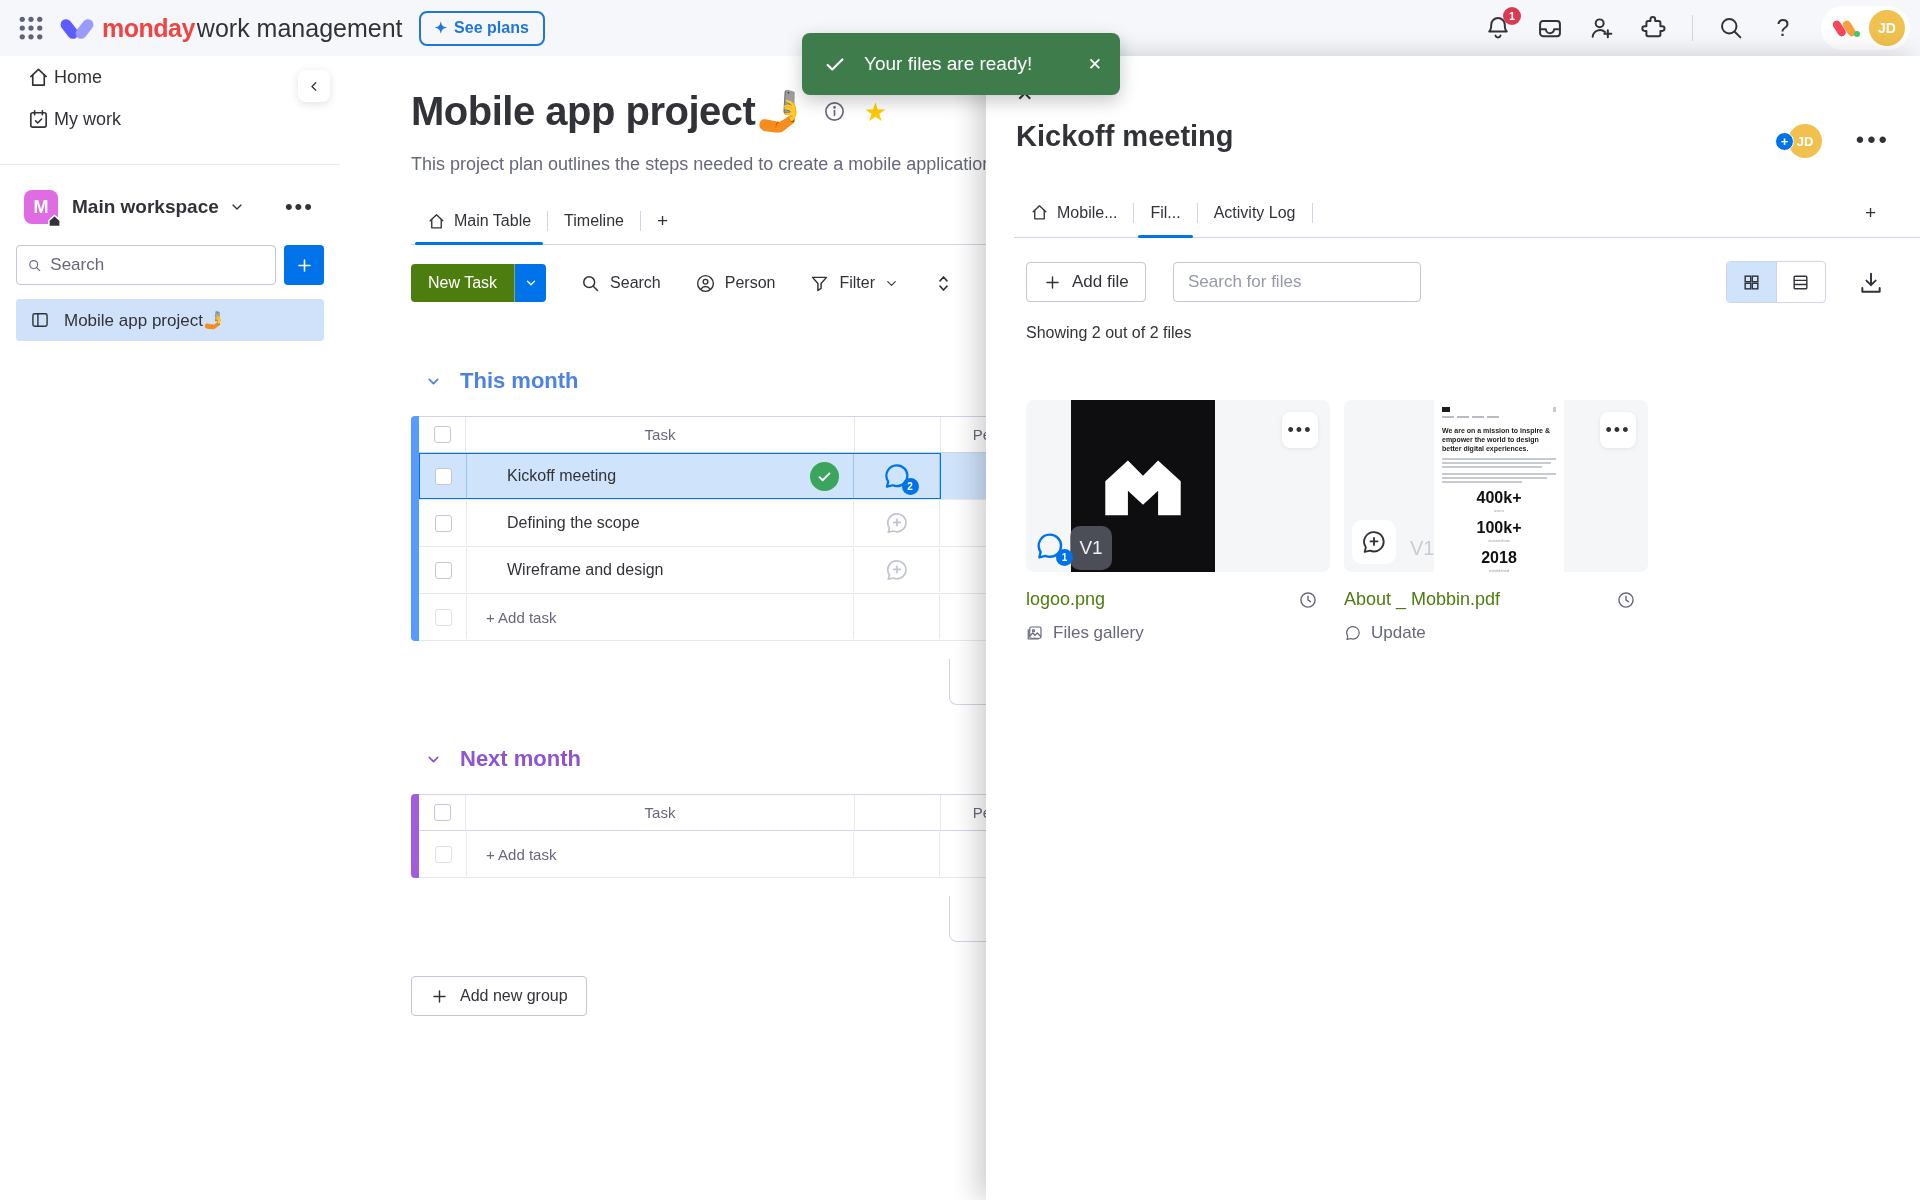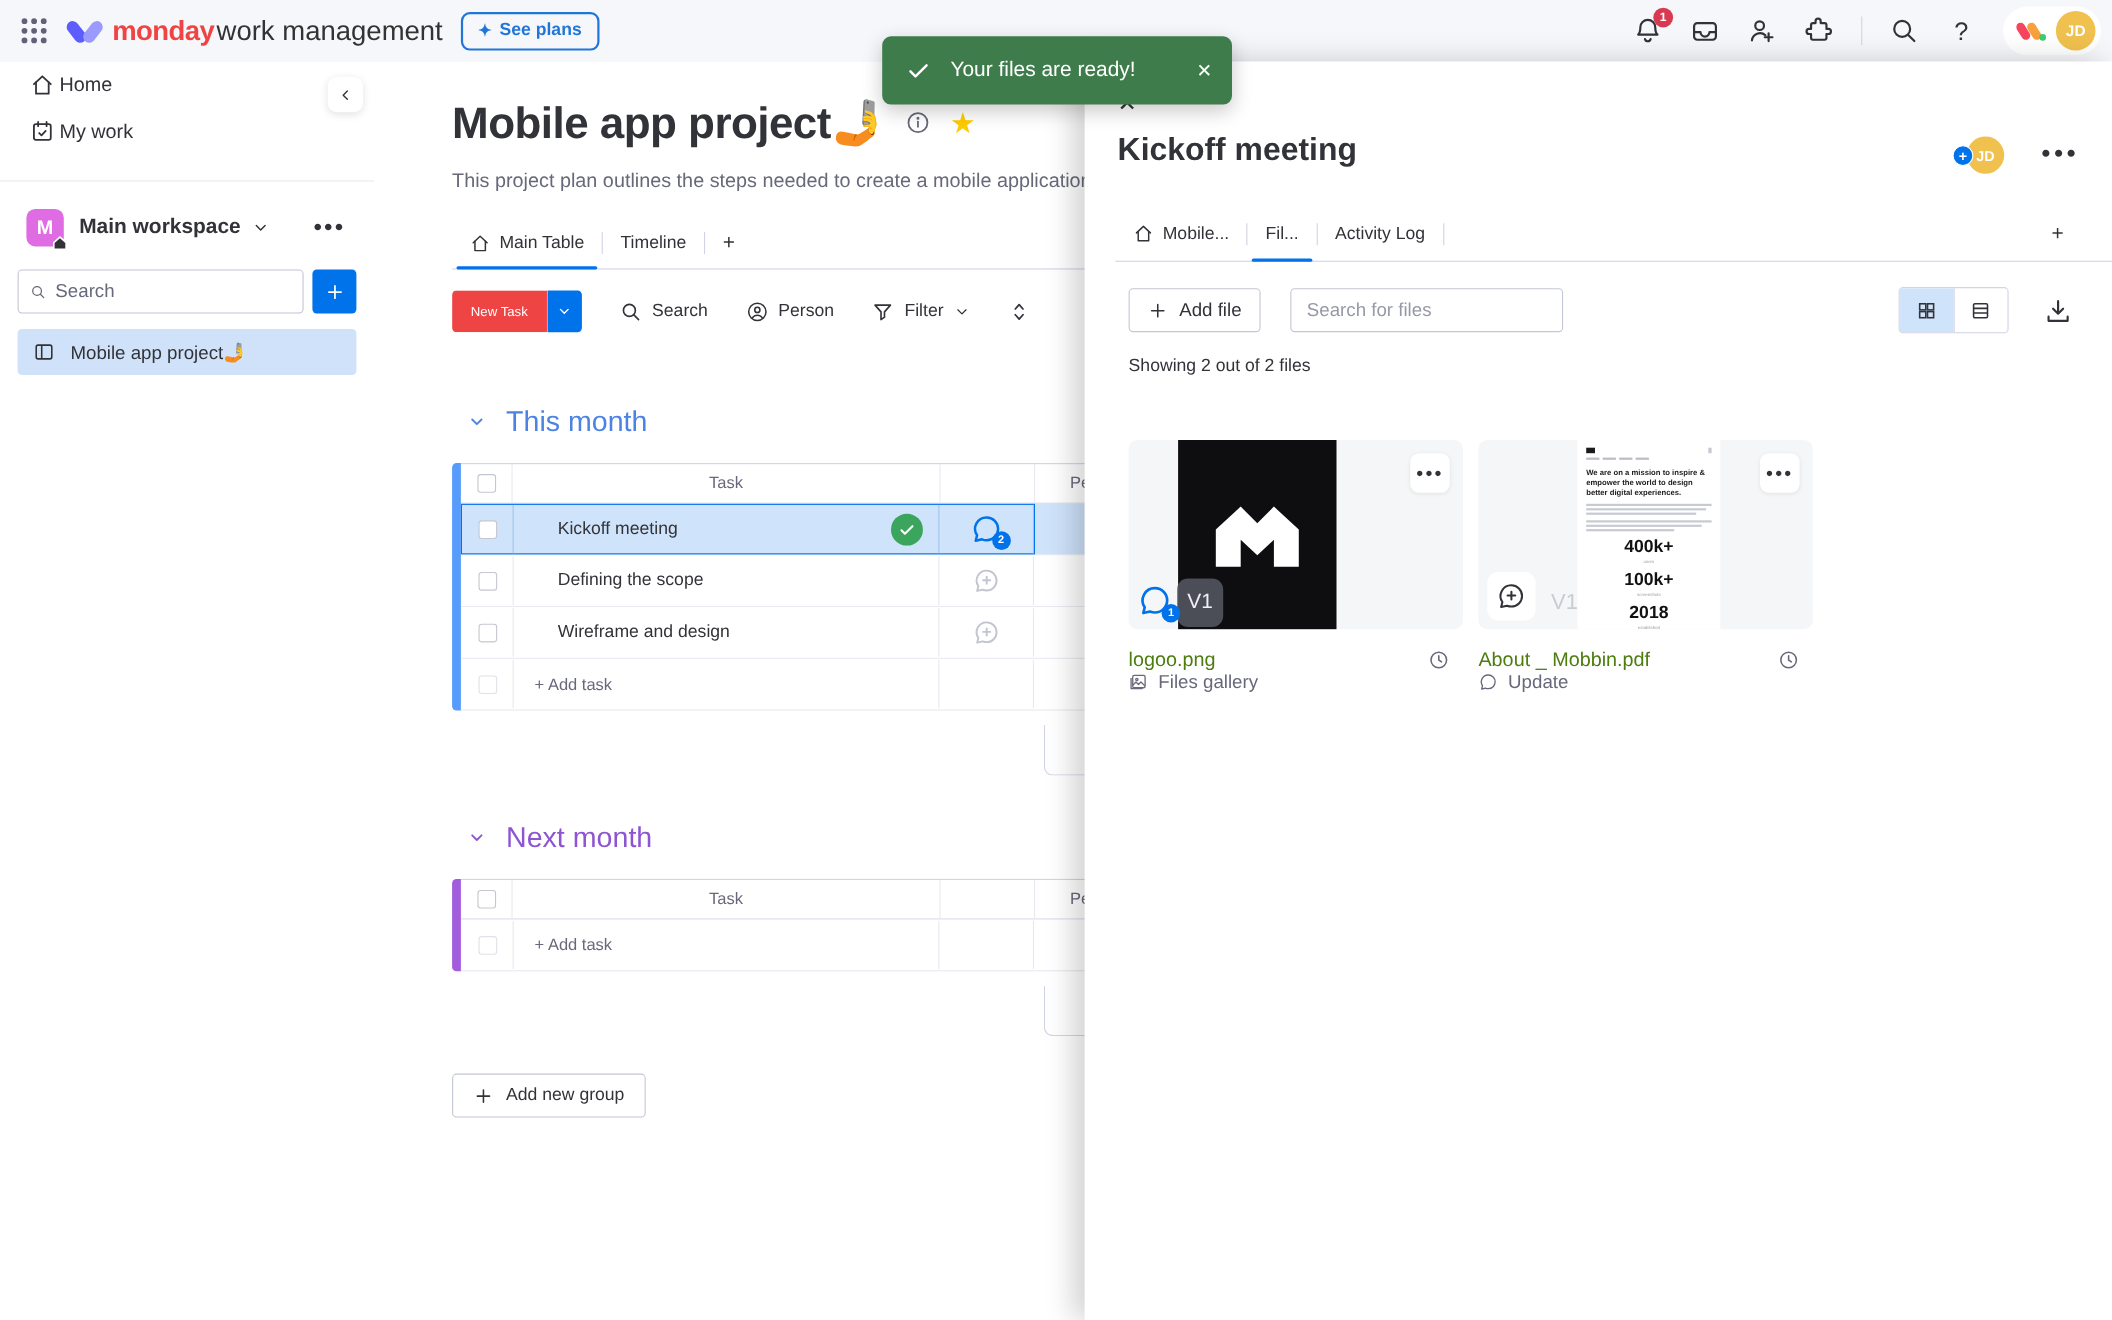--- a/index.html
+++ b/index.html
@@ -64,7 +64,7 @@
   .tab-plus { padding:0 16px; font-size:19px; color:#323338; cursor:pointer; }
   .toolbar { position:absolute; top:208px; left:71px; display:flex; align-items:center; gap:34px; height:38px; }
   .new-task { display:flex; height:38px; cursor:pointer; }
-  .new-task-main { background:#ef4444; color:#fff; font-size:12px; display:flex; align-items:center; padding:0 17px; border-radius:4px 0 0 4px; border-right:1px solid rgba(255,255,255,.35); }
+  .new-task-main { background:#4d7c0f; color:#fff; font-size:16px; display:flex; align-items:center; padding:0 17px; border-radius:4px 0 0 4px; border-right:1px solid rgba(255,255,255,.35); }
   .new-task-arrow { background:#0073ea; color:#fff; width:31px; display:flex; align-items:center; justify-content:center; border-radius:0 4px 4px 0; }
   .new-task-arrow svg { width:14px; height:14px; }
   .tool-btn { display:flex; align-items:center; gap:9px; font-size:16px; color:#323338; cursor:pointer; }

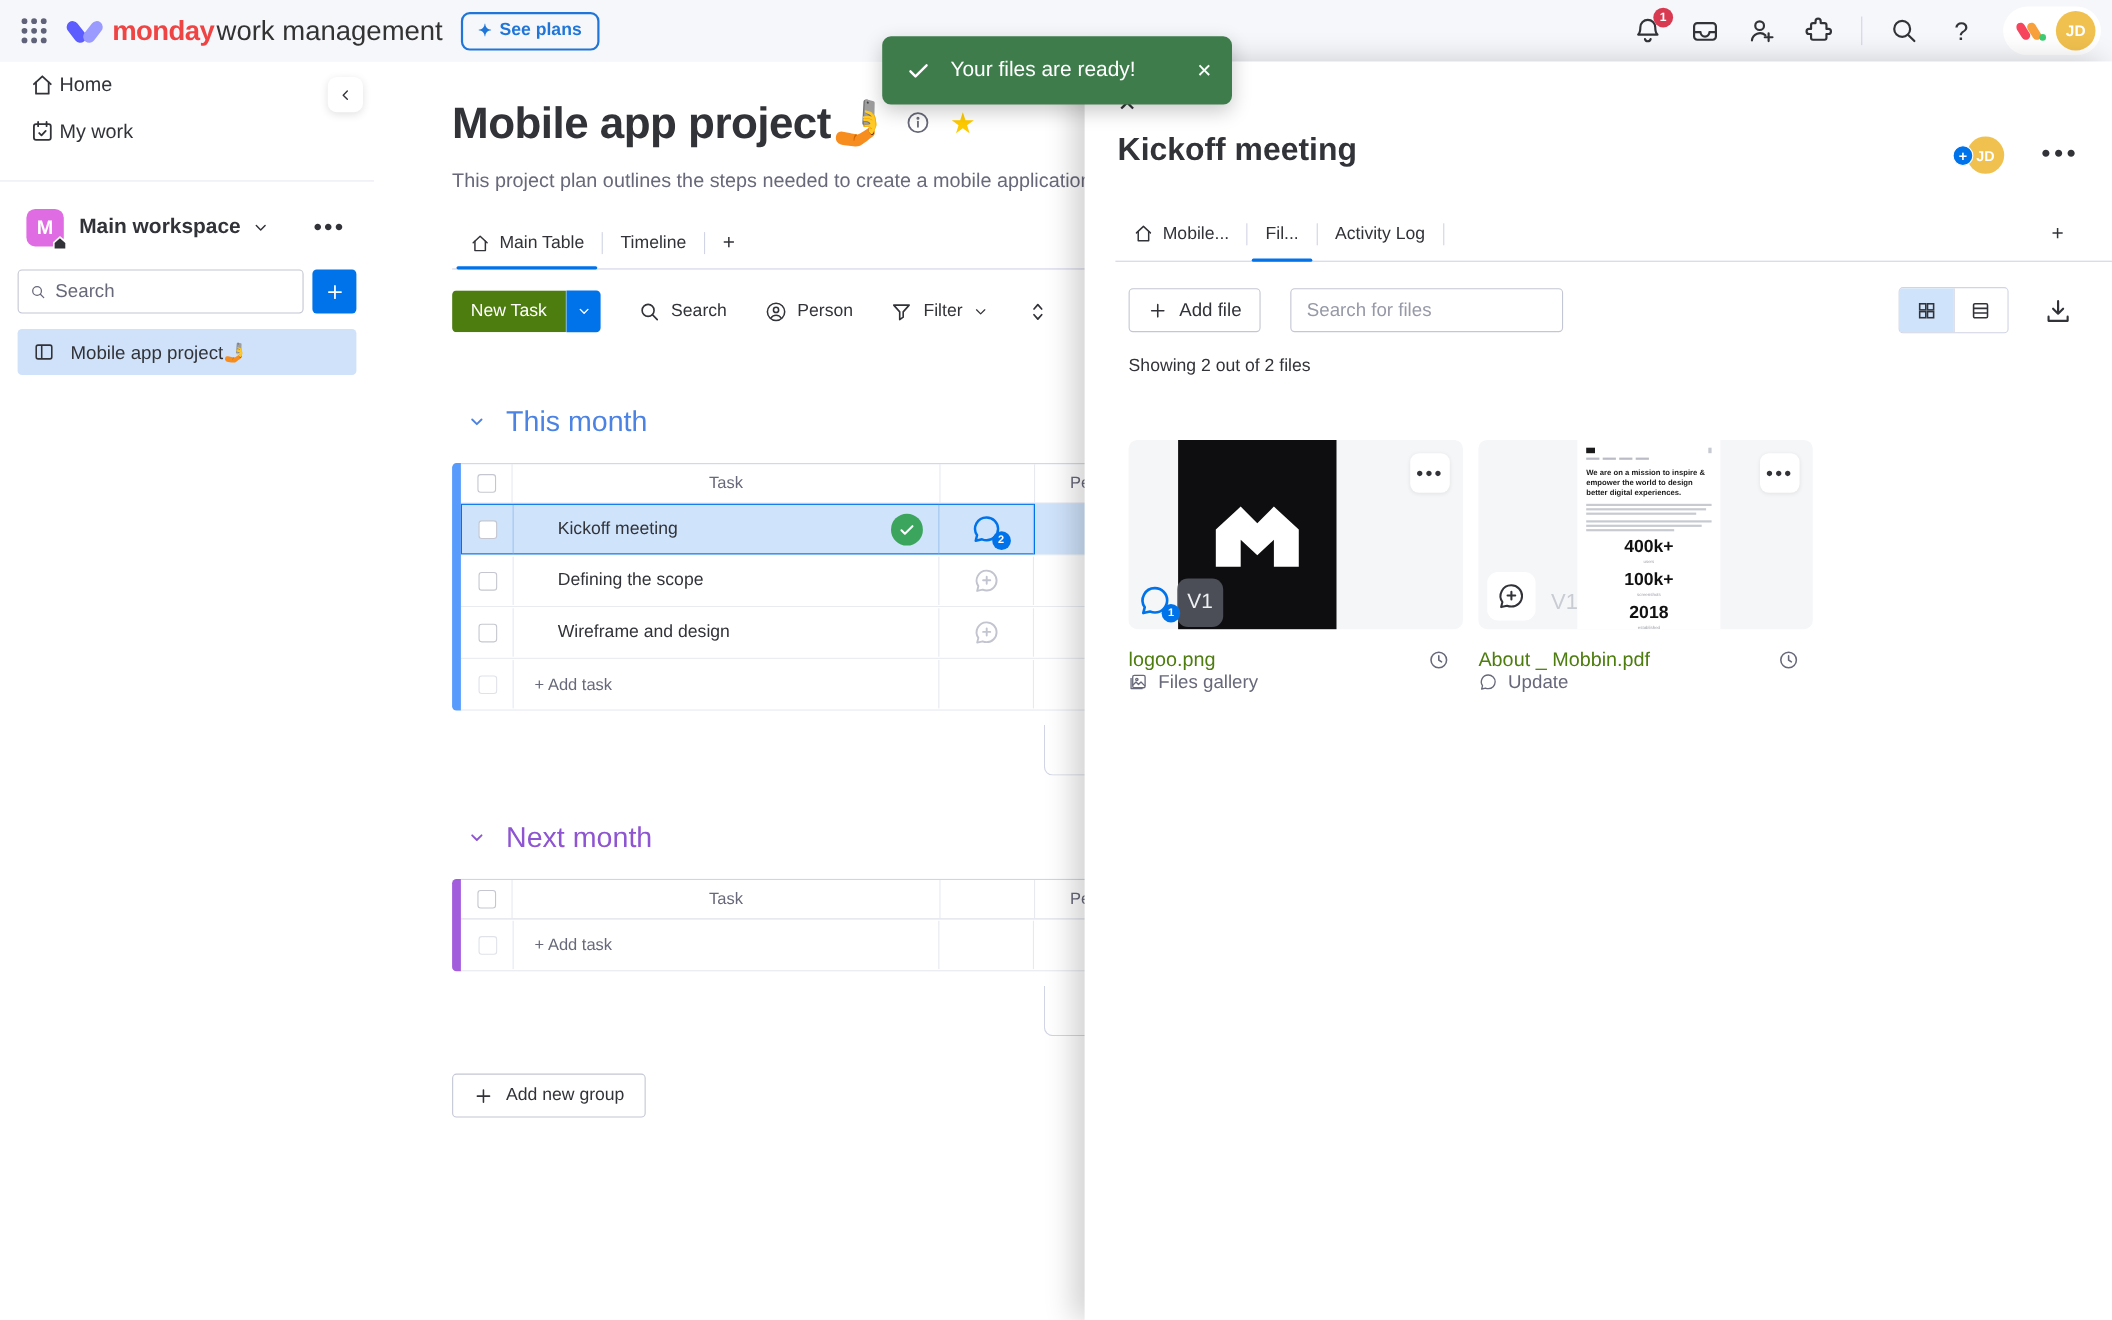--- a/index.html
+++ b/index.html
@@ -73,7 +73,7 @@
   .group { position:absolute; left:71px; }
   .group-title-row { display:flex; align-items:center; gap:18px; padding-left:14px; cursor:pointer; }
   .group-chevron { width:17px; height:17px; }
-  .group-title { font-size:26px; font-weight:400; }
+  .group-title { font-size:22px; font-weight:700; }
   .g-blue .group-title, .g-blue .group-chevron { color:#4c83e3; }
   .g-purple .group-title, .g-purple .group-chevron { color:#8e54d1; }
 

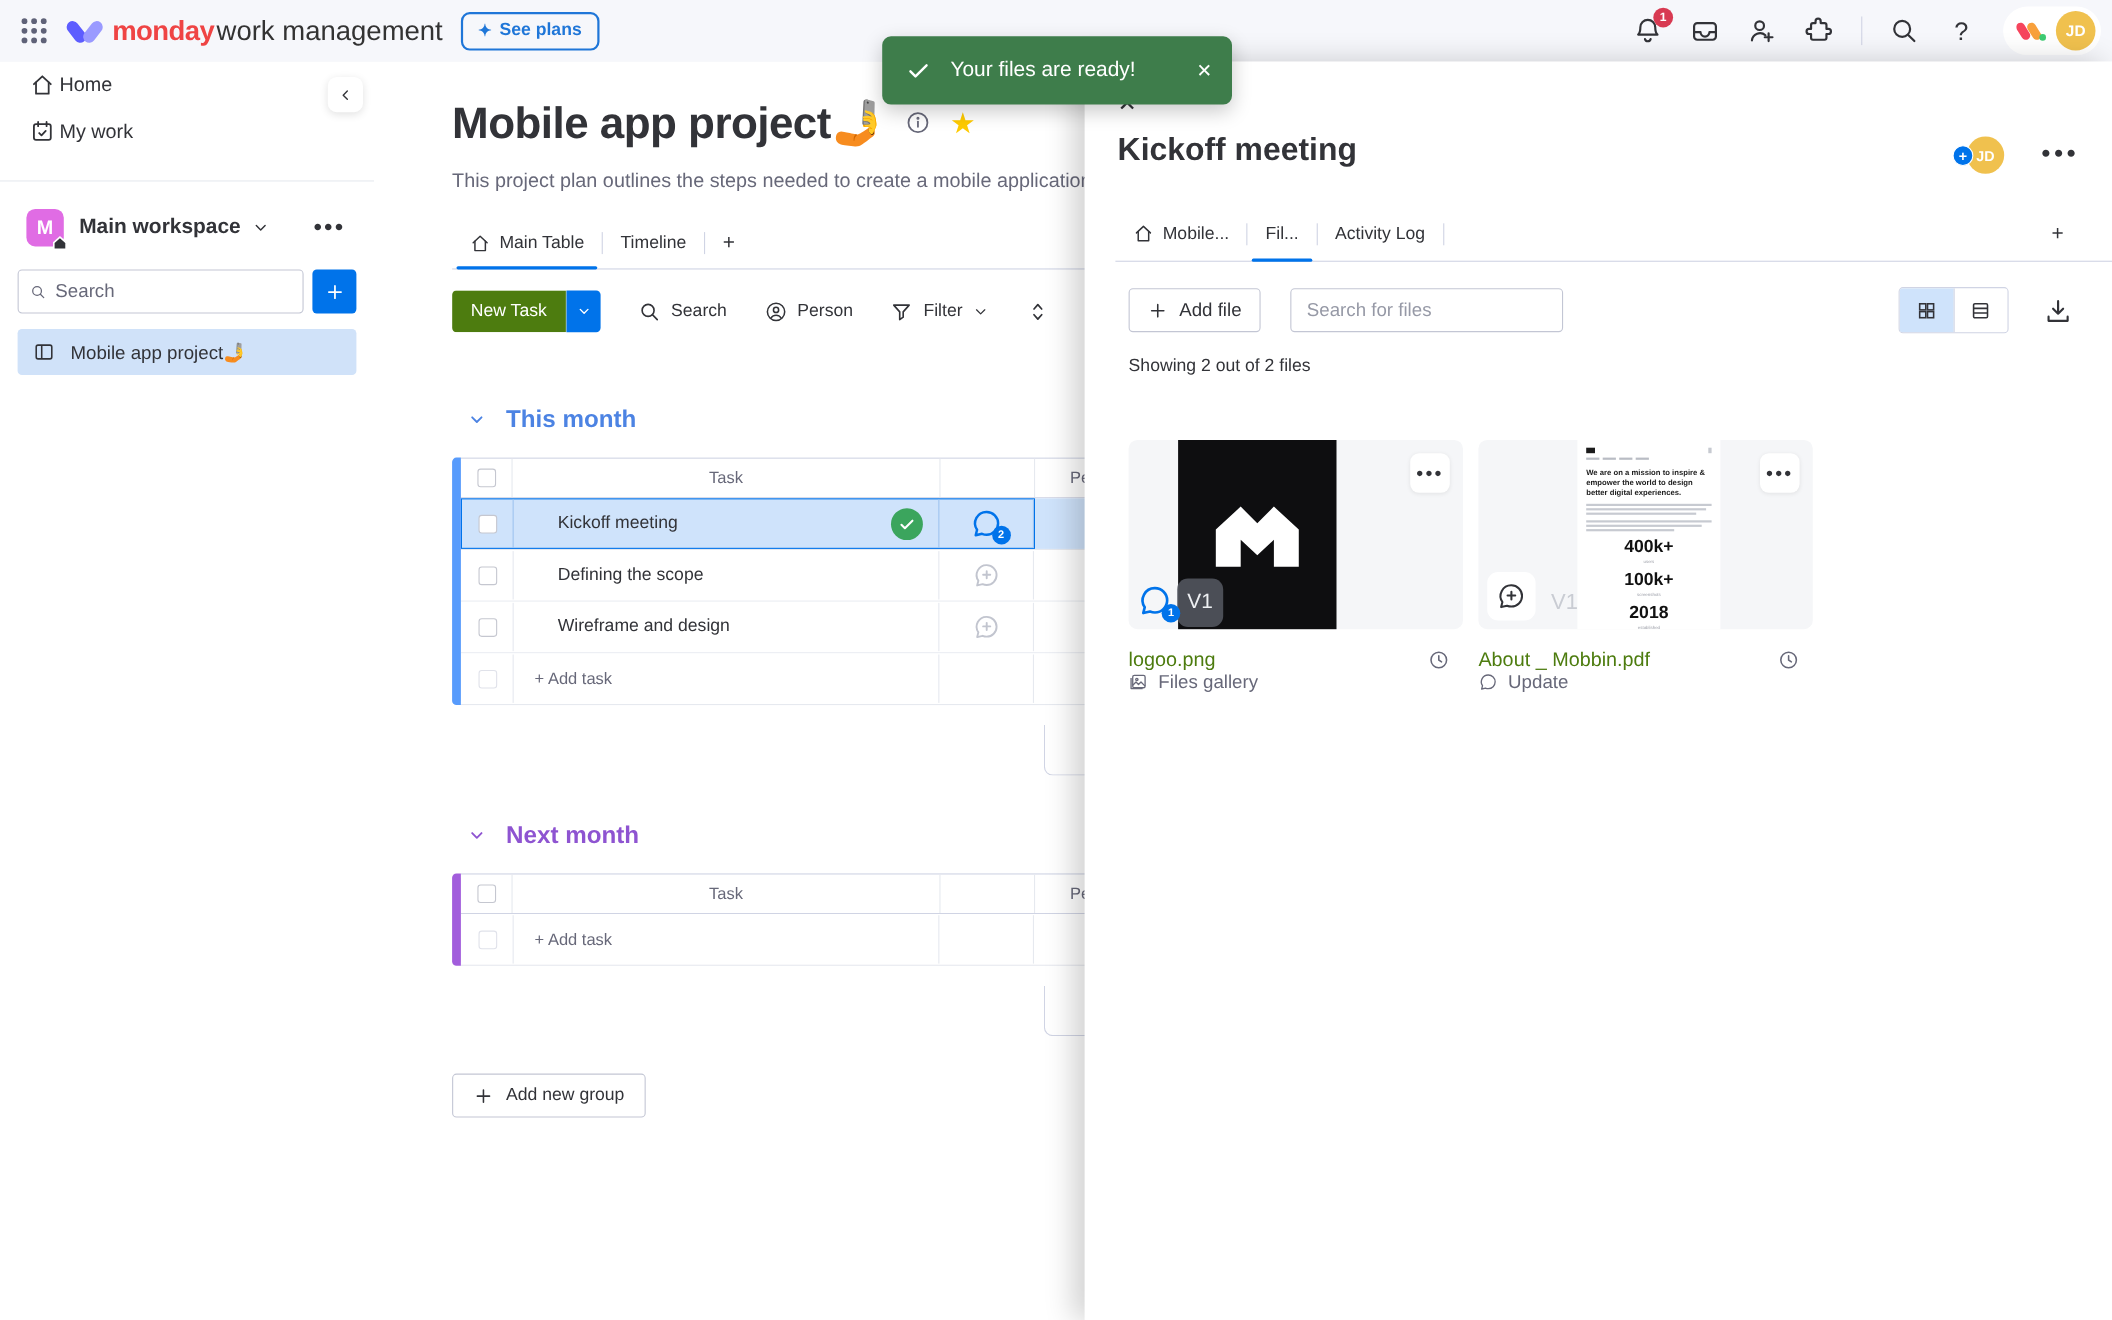--- a/index.html
+++ b/index.html
@@ -161,7 +161,7 @@
   .file-name-row { display:flex; align-items:center; margin-top:17px; }
   .file-name { font-size:18px; color:#4d7c0f; }
   .clock-icon { margin-left:auto; margin-right:12px; width:20px; height:20px; color:#676879; }
-  .file-link-row { display:flex; align-items:center; gap:9px; color:#676879; font-size:17px; cursor:pointer; }
+  .file-link-row { display:flex; align-items:center; gap:9px; margin-top:13px; color:#676879; font-size:17px; cursor:pointer; }
   .file-link-row svg { width:18px; height:18px; }
 </style>
 </head>

